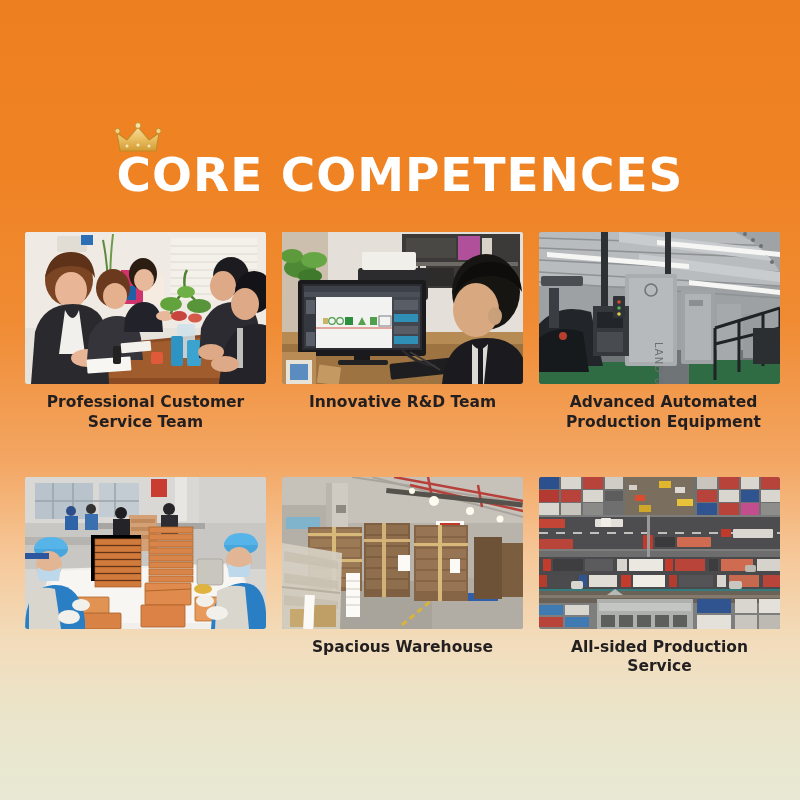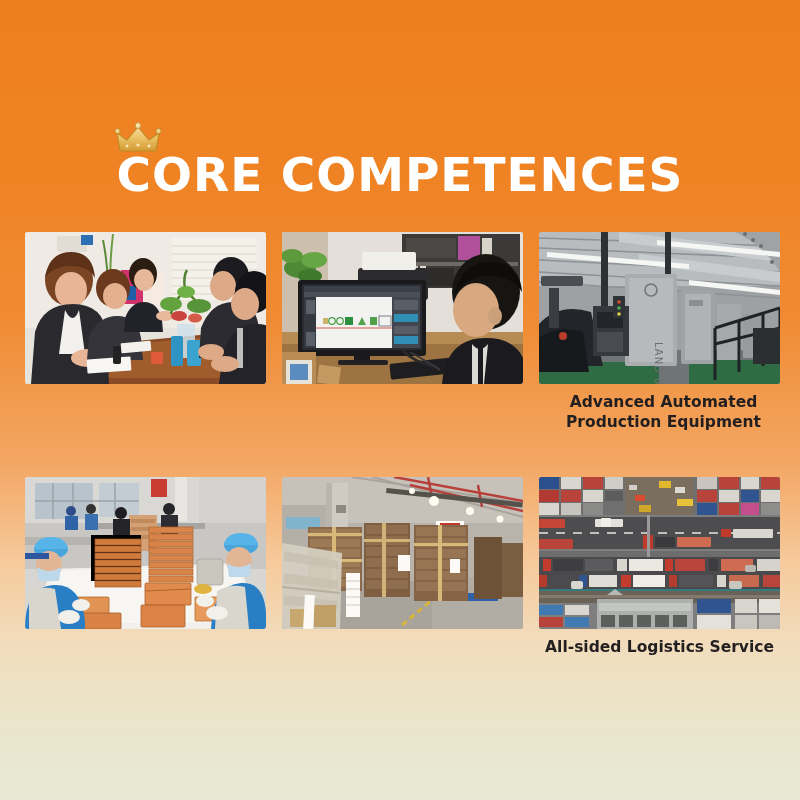--- a/index.html
+++ b/index.html
@@ -176,6 +176,8 @@
           <rect x="126" y="120" width="12" height="12" rx="2" fill="#e05a3a"></rect>
         </svg>
       </div>
+      <div class="caption cap-center cap-two">Professional Customer
+Service Team</div>
     </div>
 
     <div class="cell">

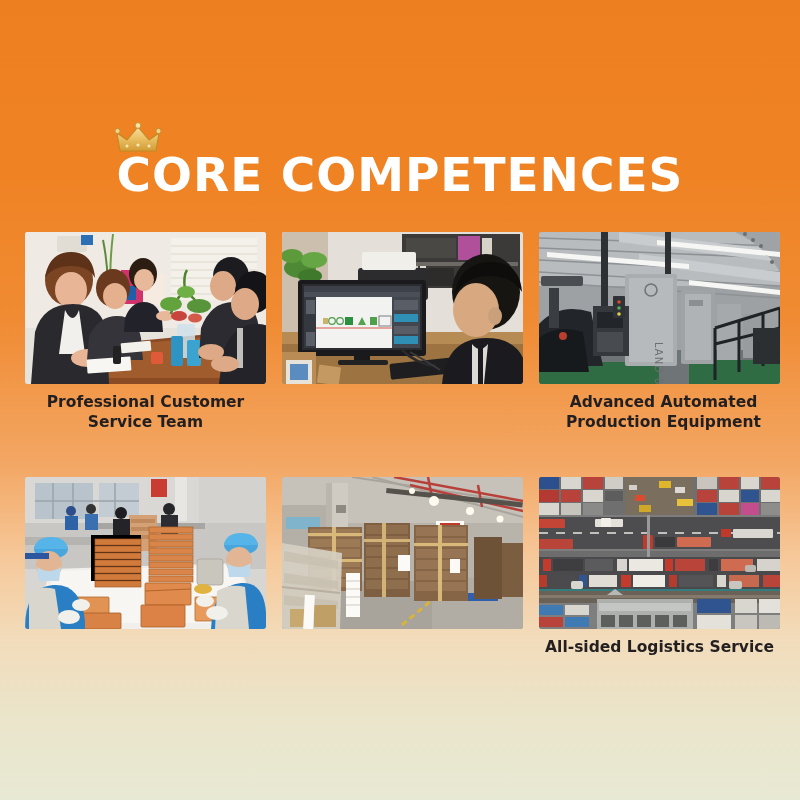--- a/index.html
+++ b/index.html
@@ -257,6 +257,7 @@
           <rect x="36" y="134" width="22" height="18" fill="#c49a62" transform="rotate(8 47 143)"></rect>
         </svg>
       </div>
+      <div class="caption cap-center">Innovative R&amp;D Team</div>
     </div>
 
     <div class="cell">

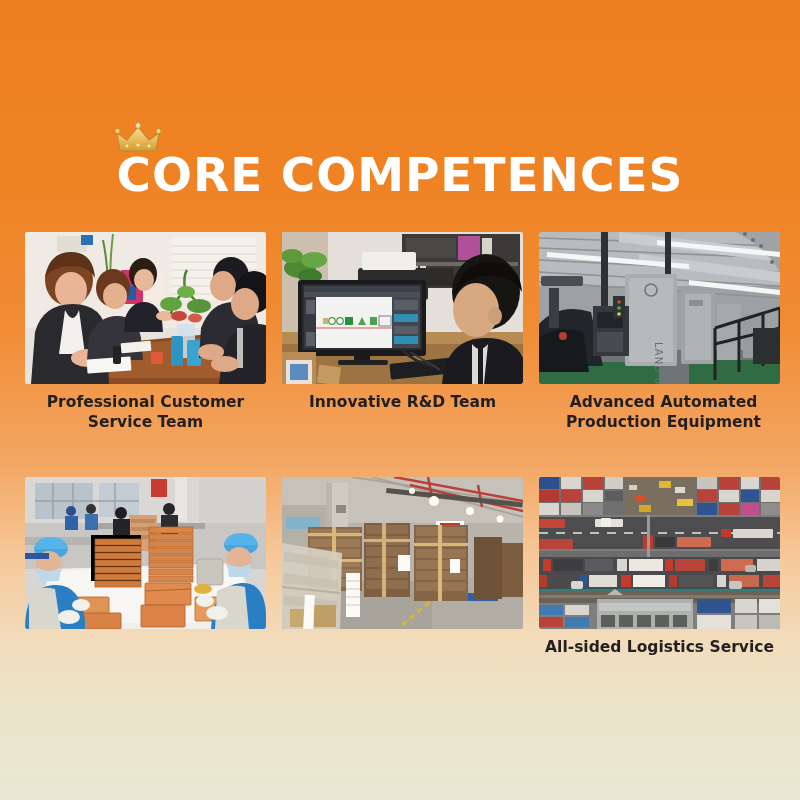--- a/index.html
+++ b/index.html
@@ -552,6 +552,7 @@
           <rect x="168" y="82" width="10" height="14" fill="#fbfaf6"></rect>
         </svg>
       </div>
+      <div class="caption cap-center">Spacious Warehouse</div>
     </div>
 
     <div class="cell">

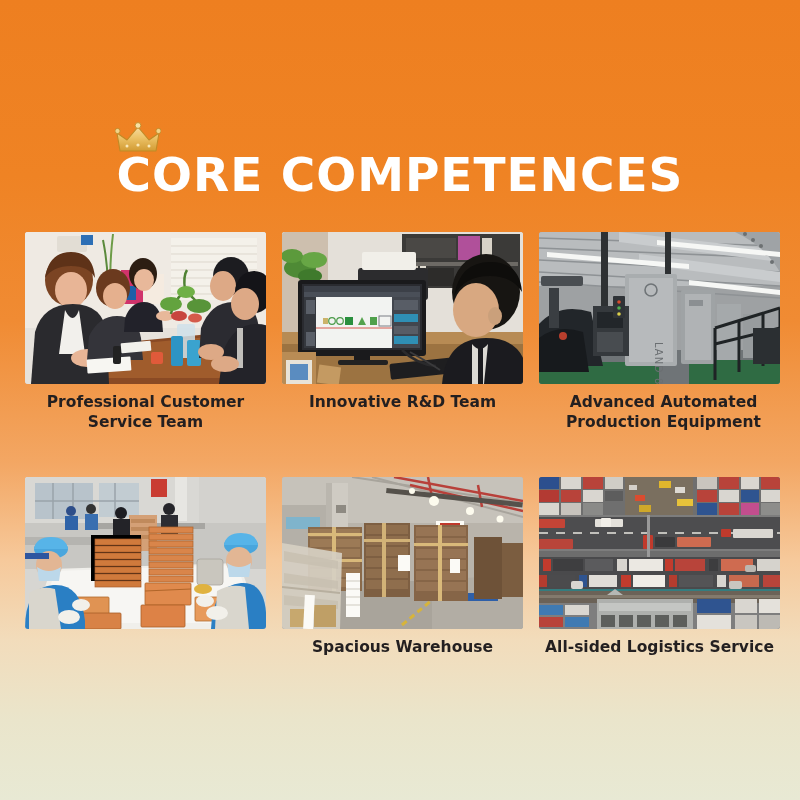--- a/index.html
+++ b/index.html
@@ -680,7 +680,7 @@
           </g>
         </svg>
       </div>
-      <div class="caption cap-center">All-sided Logistics Service</div>
+      <div class="caption cap-center">All-sided Production Service</div>
     </div>
 
   </div>

